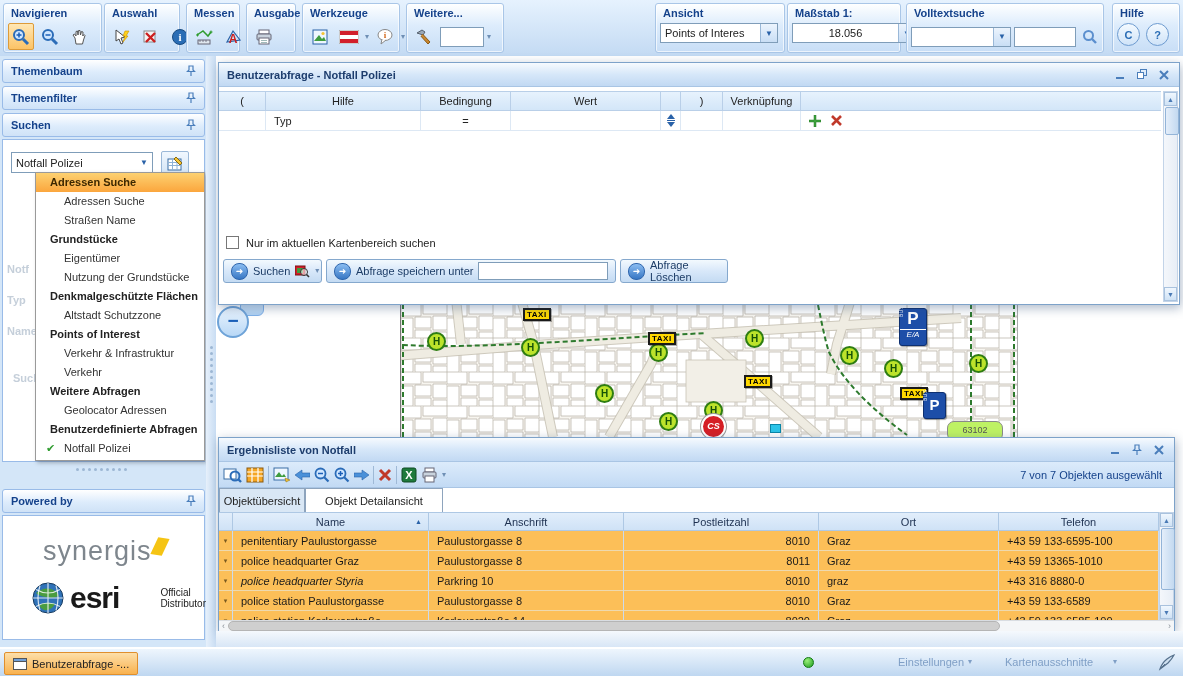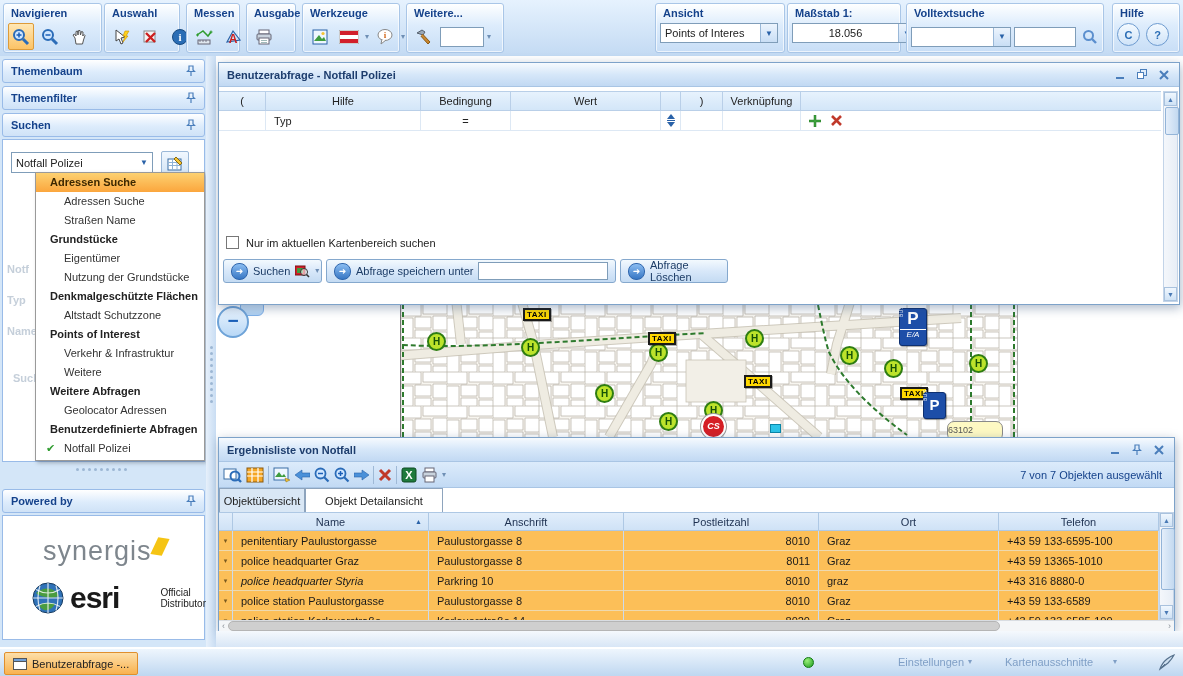--- a/index.html
+++ b/index.html
@@ -337,7 +337,7 @@
       <div class="titem child">Altstadt Schutzzone</div>
       <div class="titem group">Points of Interest</div>
       <div class="titem child">Verkehr &amp; Infrastruktur</div>
-      <div class="titem child">Weitere</div>
+      <div class="titem child">Verkehr</div>
       <div class="titem group">Weitere Abfragen</div>
       <div class="titem child">Geolocator Adressen</div>
       <div class="titem group">Benutzerdefinierte Abfragen</div>

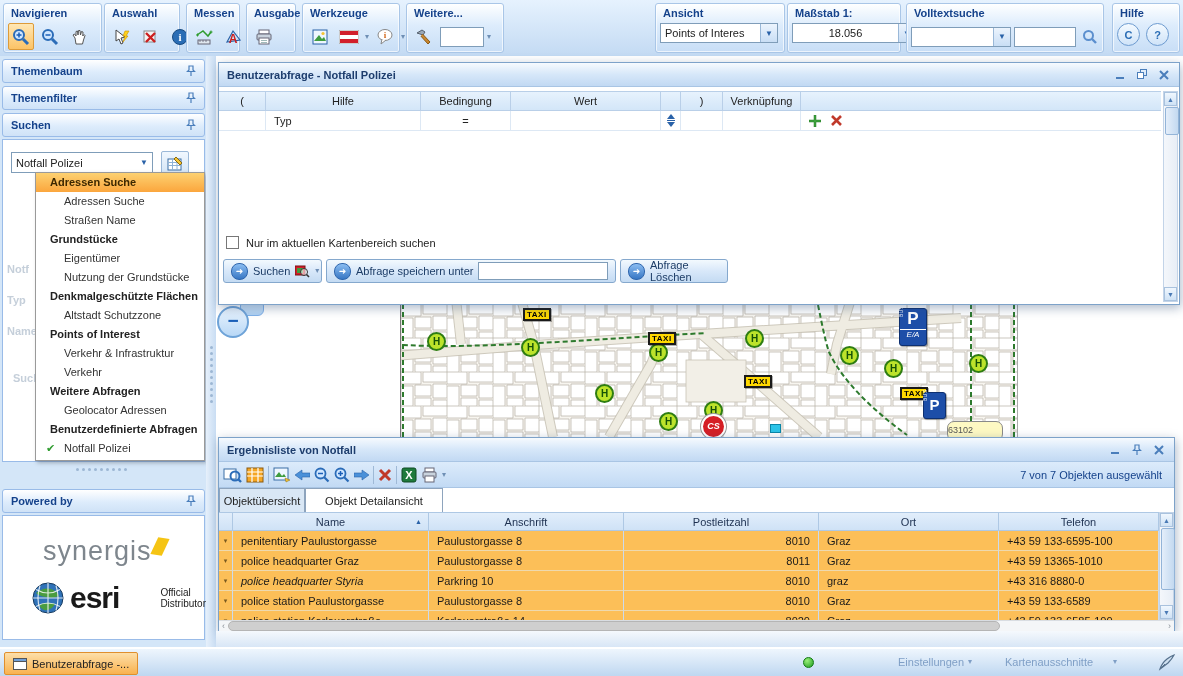--- a/index.html
+++ b/index.html
@@ -474,7 +474,7 @@
 
     <div class="abs" style="left:369px;top:120px;width:9px;height:7px;background:#2cc4e8;border:1px solid #0a86a8;"></div>
 
-    <div class="abs" style="left:546px;top:117px;width:54px;height:18px;background:#fef9c3;border:1px solid #8a8a8a;border-radius:7px;color:#555;font-size:9px;text-align:left;line-height:16px;">63102</div>
+    <div class="abs" style="left:546px;top:117px;width:54px;height:18px;background:#bef264;border:1px solid #8a8a8a;border-radius:7px;color:#555;font-size:9px;text-align:center;line-height:16px;">63102</div>
   </div>
 
   <div class="abs" style="left:240px;top:300px;width:22px;height:14px;border-radius:6px;background:linear-gradient(#dcecfb,#aed0f2);border:1px solid #7fb0e8;"></div>

